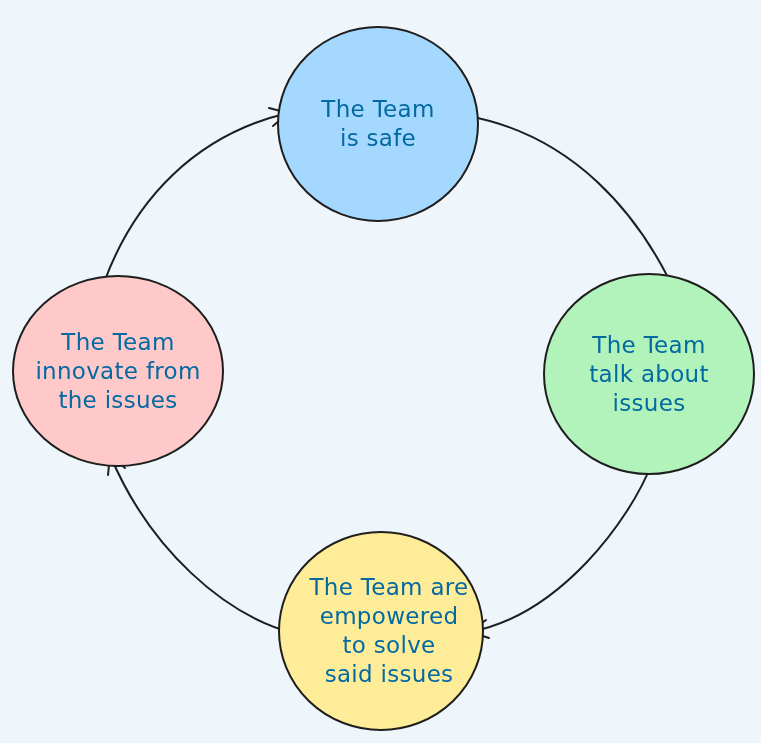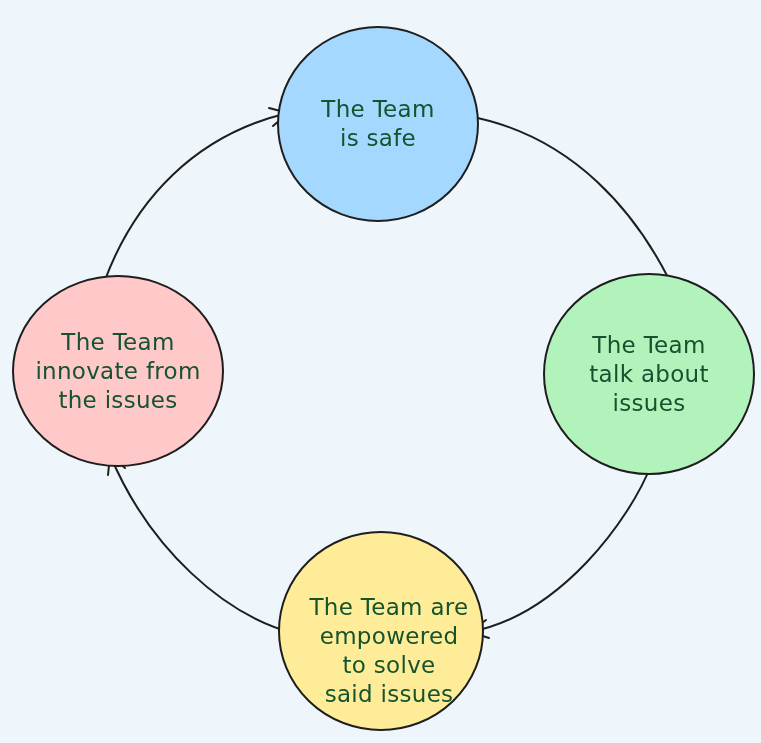--- a/index.html
+++ b/index.html
@@ -44,7 +44,7 @@
 </head>
 <body>
 
-<div class="canvas" style="background-color: rgb(238, 246, 252); color: #14532d;">
+<div class="canvas" style="background-color: rgb(238, 246, 252); color: #0369a1;">
 
   <svg class="diagram-svg" width="761" height="743" viewBox="0 0 761 743">
 

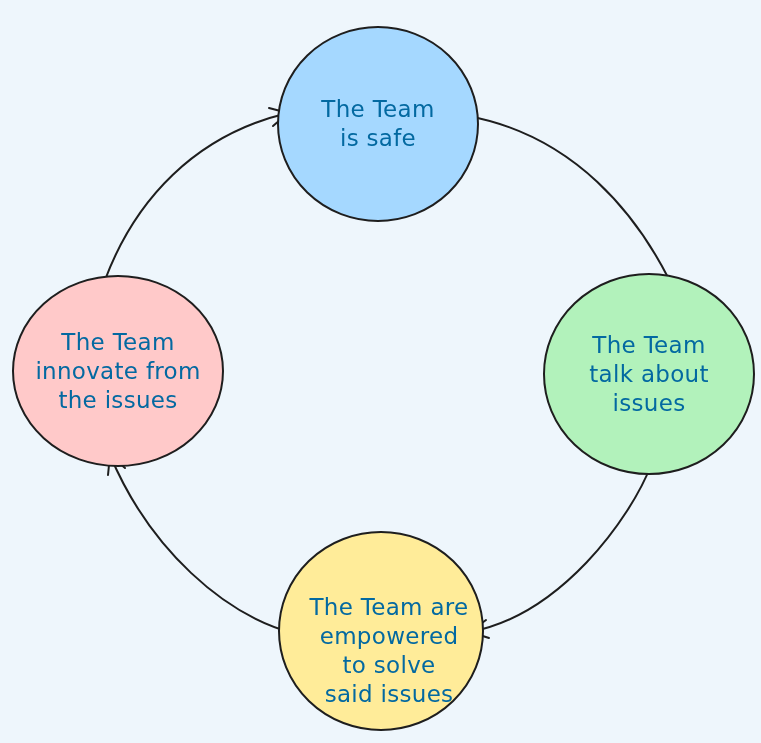--- a/index.html
+++ b/index.html
@@ -78,7 +78,7 @@
 talk about
 issues</div>
 
-  <div class="node-label" style="left:281px; top:585px; width:216px; height:132px;">The Team are
+  <div class="node-label" style="left:281px; top:565px; width:216px; height:132px;">The Team are
 empowered
 to solve
 said issues</div>

